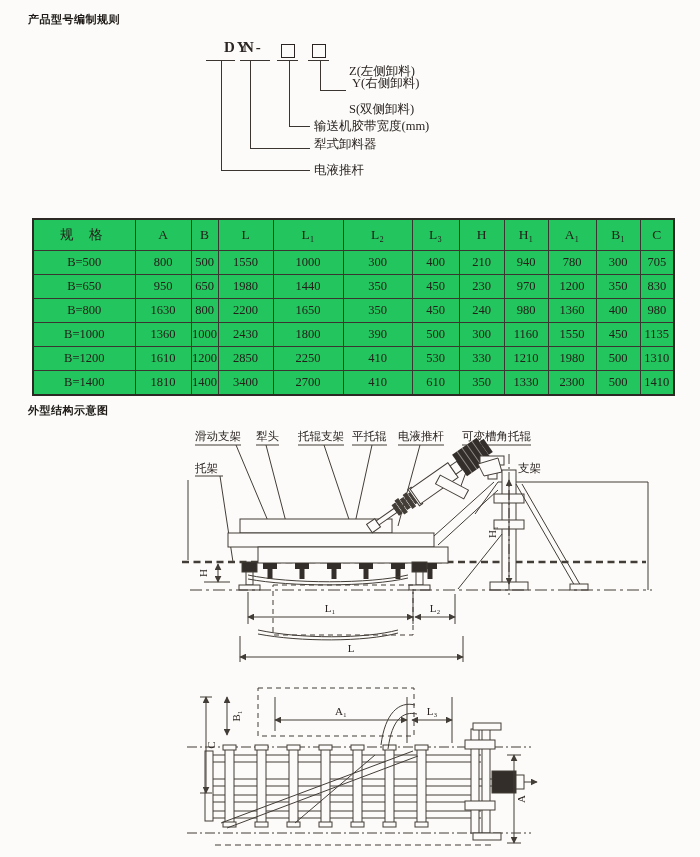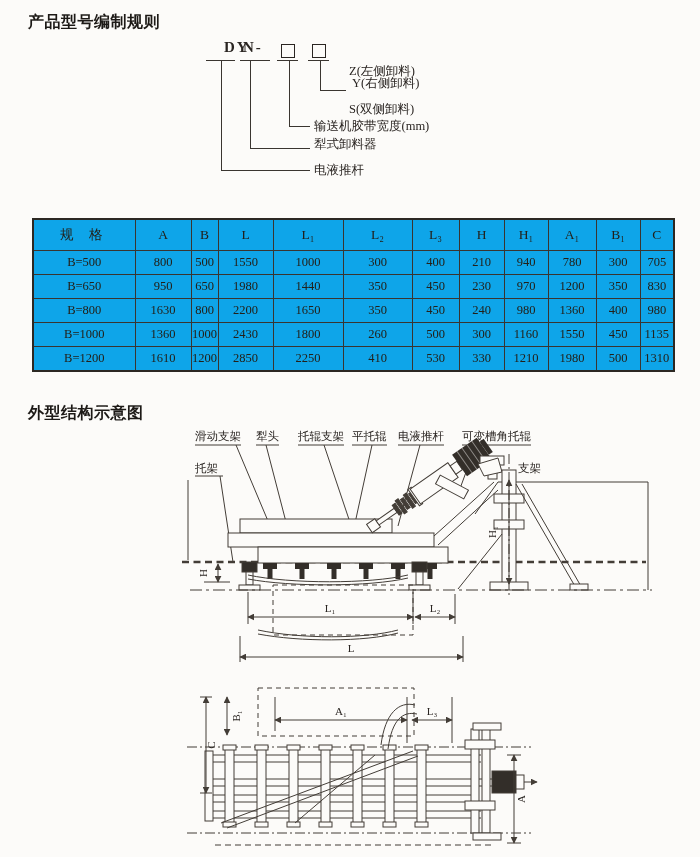--- a/index.html
+++ b/index.html
@@ -10,7 +10,7 @@
   .abs{position:absolute;}
   .sec-title{
     font-family:"Liberation Sans",sans-serif;font-weight:bold;
-    font-size:16px;color:#1d1a17;letter-spacing:.5px;
+    font-size:11px;color:#1d1a17;letter-spacing:.5px;
   }
   
   .code-text{font-size:15px;font-weight:bold;letter-spacing:2px;color:#2a2522;}

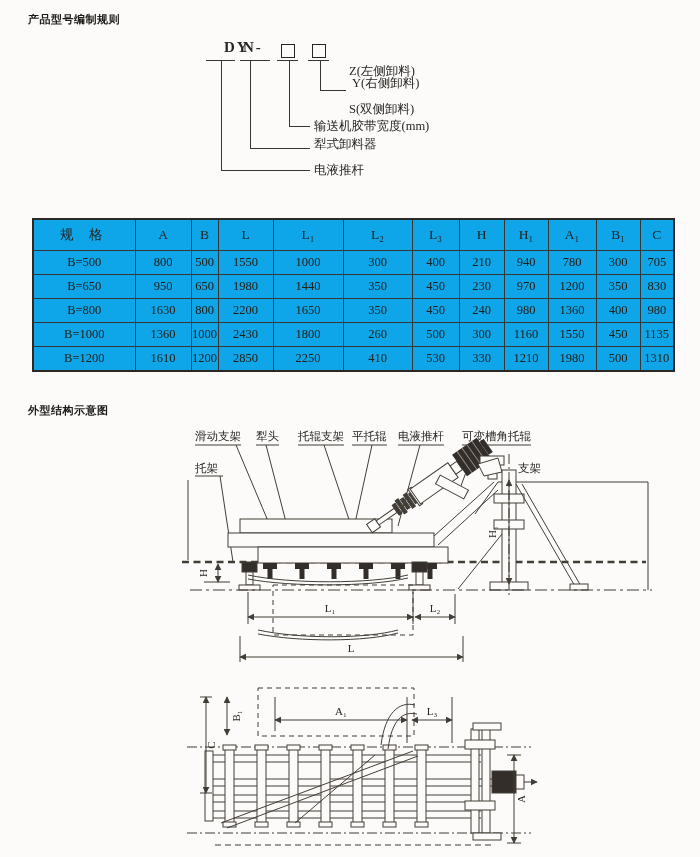--- a/index.html
+++ b/index.html
@@ -19,7 +19,7 @@
   .vline{background:#3a3530;width:1px;}
   .code-label{font-size:12.5px;color:#2a2522;white-space:nowrap;}
   
-  table.spec{border-collapse:collapse;table-layout:fixed;width:641px;background:#0ea5e9;}
+  table.spec{border-collapse:collapse;table-layout:fixed;width:641px;background:#22c55e;}
   table.spec th,table.spec td{
     border:1px solid #3a3530;text-align:center;vertical-align:middle;
     font-size:12.5px;color:#232019;padding:0;overflow:hidden;white-space:nowrap;

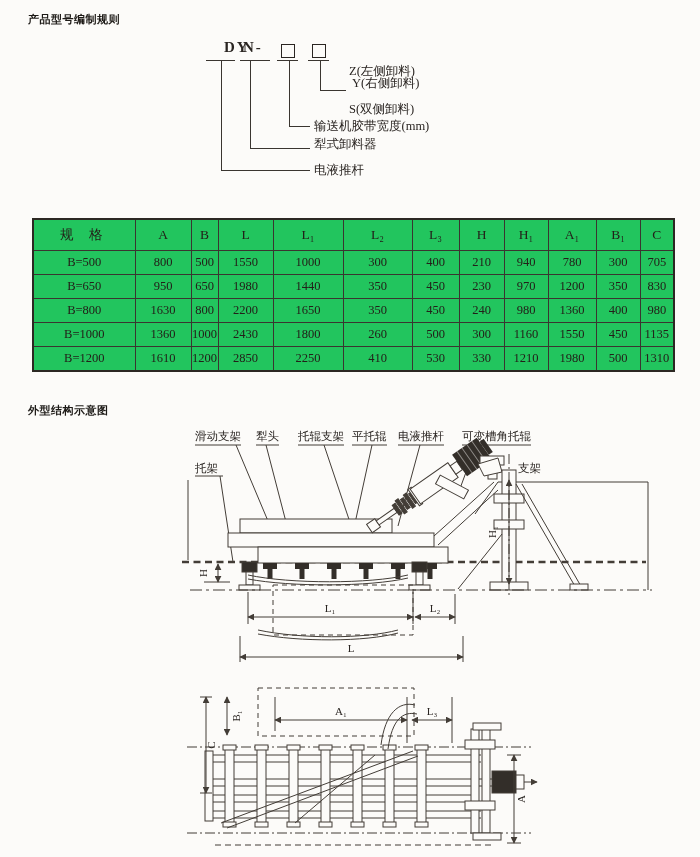--- a/index.html
+++ b/index.html
@@ -149,7 +149,7 @@
           <td>1000</td>
           <td>2430</td>
           <td>1800</td>
-          <td>260</td>
+          <td>390</td>
           <td>500</td>
           <td>300</td>
           <td>1160</td>

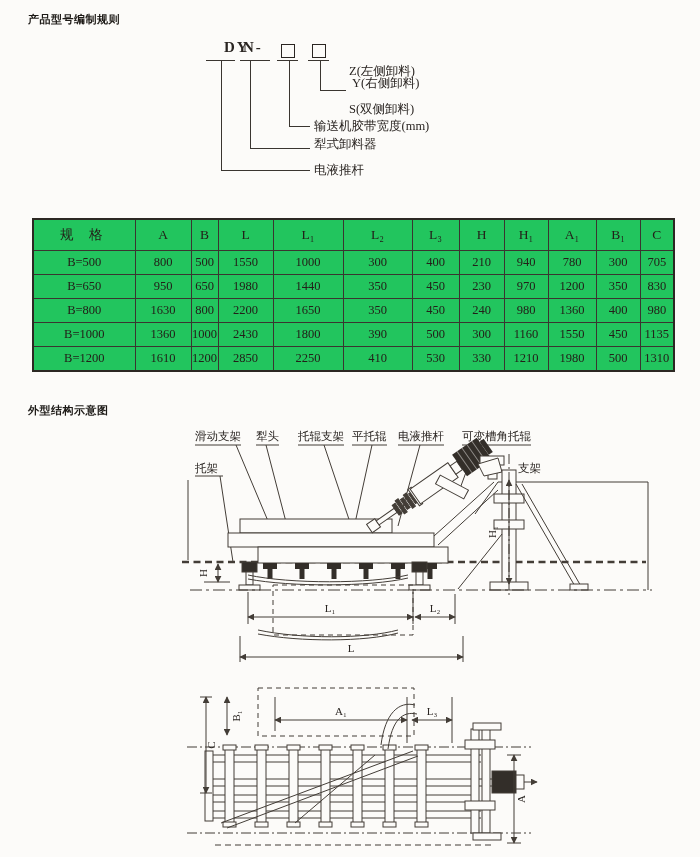--- a/index.html
+++ b/index.html
@@ -171,6 +171,20 @@
           <td>500</td>
           <td>1310</td>
         </tr>
+        <tr>
+          <td>B=1400</td>
+          <td>1810</td>
+          <td>1400</td>
+          <td>3400</td>
+          <td>2700</td>
+          <td>410</td>
+          <td>610</td>
+          <td>350</td>
+          <td>1330</td>
+          <td>2300</td>
+          <td>500</td>
+          <td>1410</td>
+        </tr>
       </tbody>
   </table>
 

